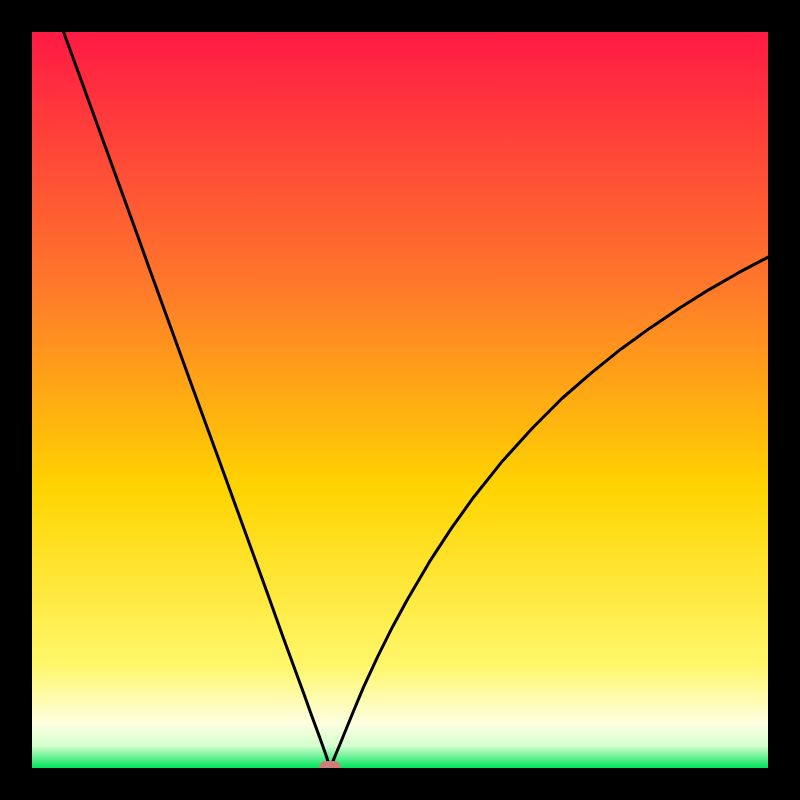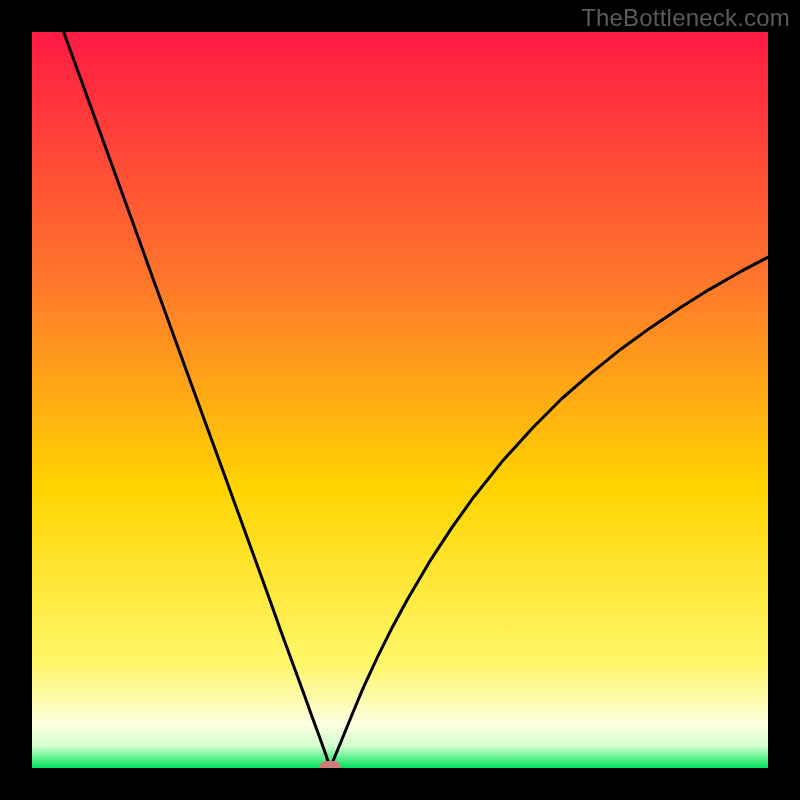--- a/index.html
+++ b/index.html
@@ -54,7 +54,6 @@
 <body>
 
 <div class="frame">
-  <div class="watermark">TheBottleneck.com</div>
 
   <div class="plot-wrap">
     <svg id="plot-svg" width="736" height="736" viewBox="0 0 736 736">

